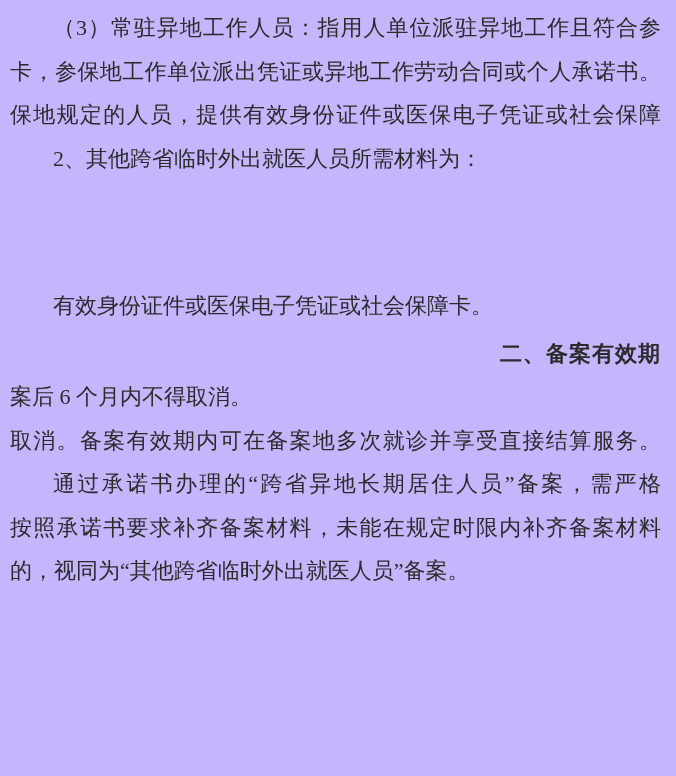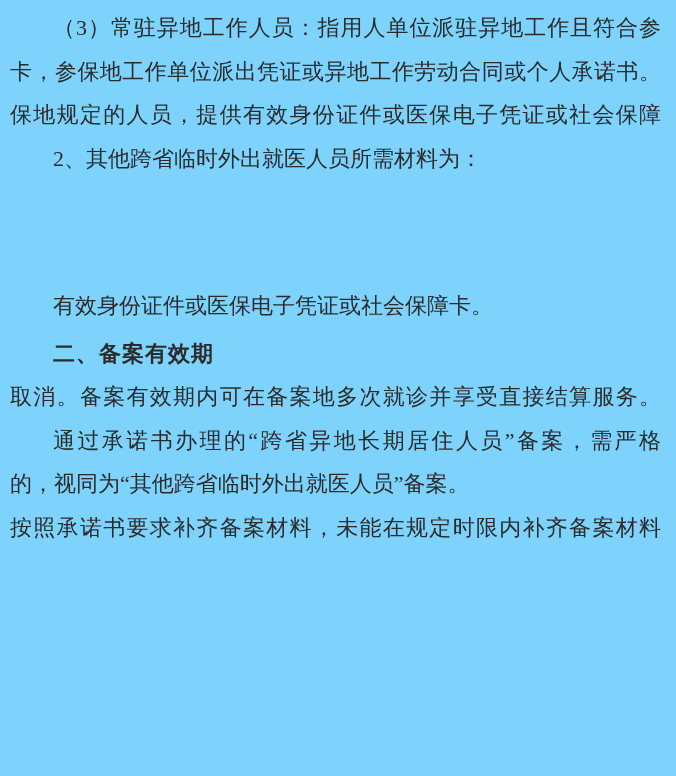--- a/index.html
+++ b/index.html
@@ -13,7 +13,7 @@
     height: 776px;
     box-sizing: border-box;
     padding: 6px 15px 0 10px;
-    background: #7dd3fc;
+    background: #c4b5fd;
     color: #2b2b2b;
     font-family: "Liberation Serif", "DejaVu Serif", serif;
     font-size: 22px;

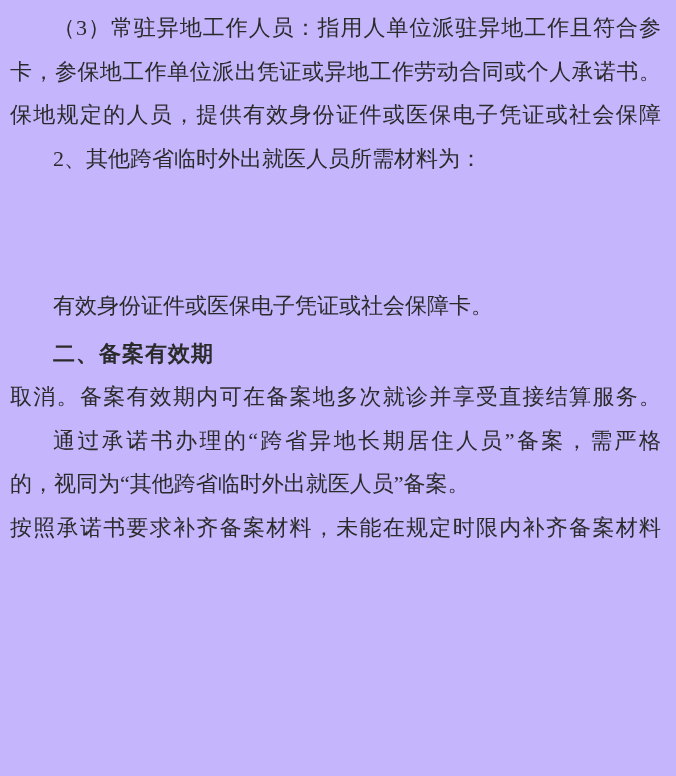--- a/index.html
+++ b/index.html
@@ -36,6 +36,7 @@
     font-weight: 700;
     text-indent: 43px;
     letter-spacing: 1px;
+    text-align: right;
   }
   .mt4 { margin-top: 4px; }
   .spacer { height: 104px; }

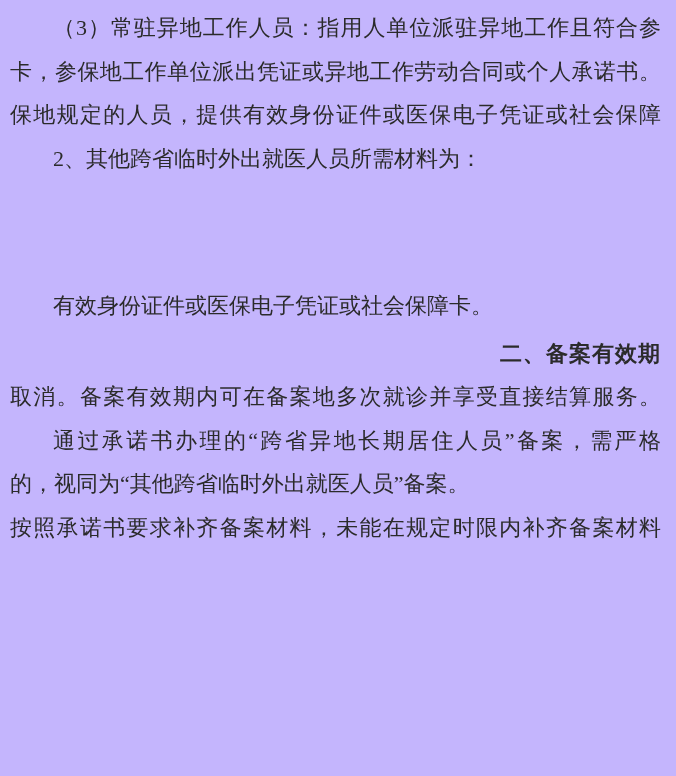--- a/index.html
+++ b/index.html
@@ -66,6 +66,7 @@
   <div class="ln hd mt4">二、备案有效期</div>
 
   <div class="para">
+    <div class="ln">案后 6 个月内不得取消。</div>
   </div>
 
   <div class="para">

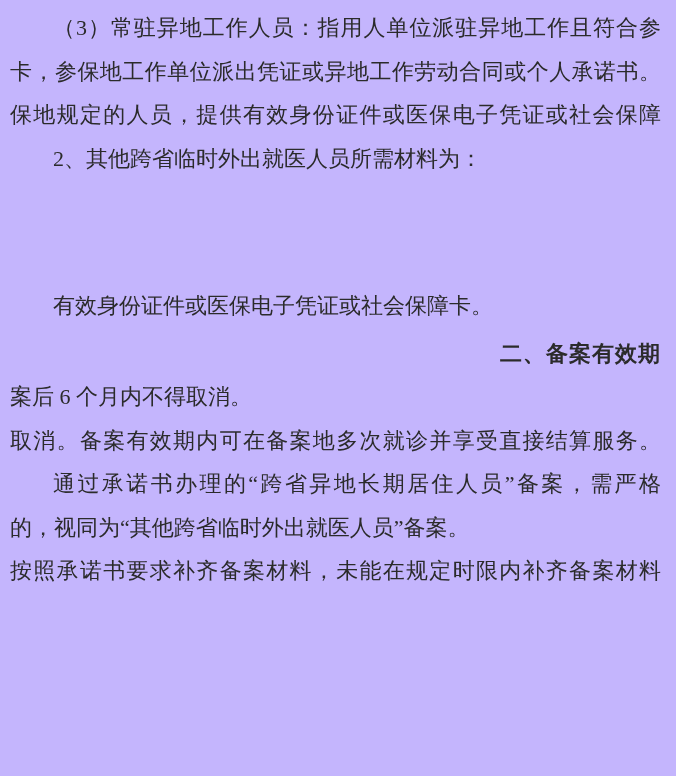--- a/index.html
+++ b/index.html
@@ -76,8 +76,8 @@
 
   <div class="para">
     <div class="ln first fill">通过承诺书办理的“跨省异地长期居住人员”备案，需严格</div>
+    <div class="ln fill">按照承诺书要求补齐备案材料，未能在规定时限内补齐备案材料</div>
     <div class="ln">的，视同为“其他跨省临时外出就医人员”备案。</div>
-    <div class="ln fill">按照承诺书要求补齐备案材料，未能在规定时限内补齐备案材料</div>
   </div>
 
 

